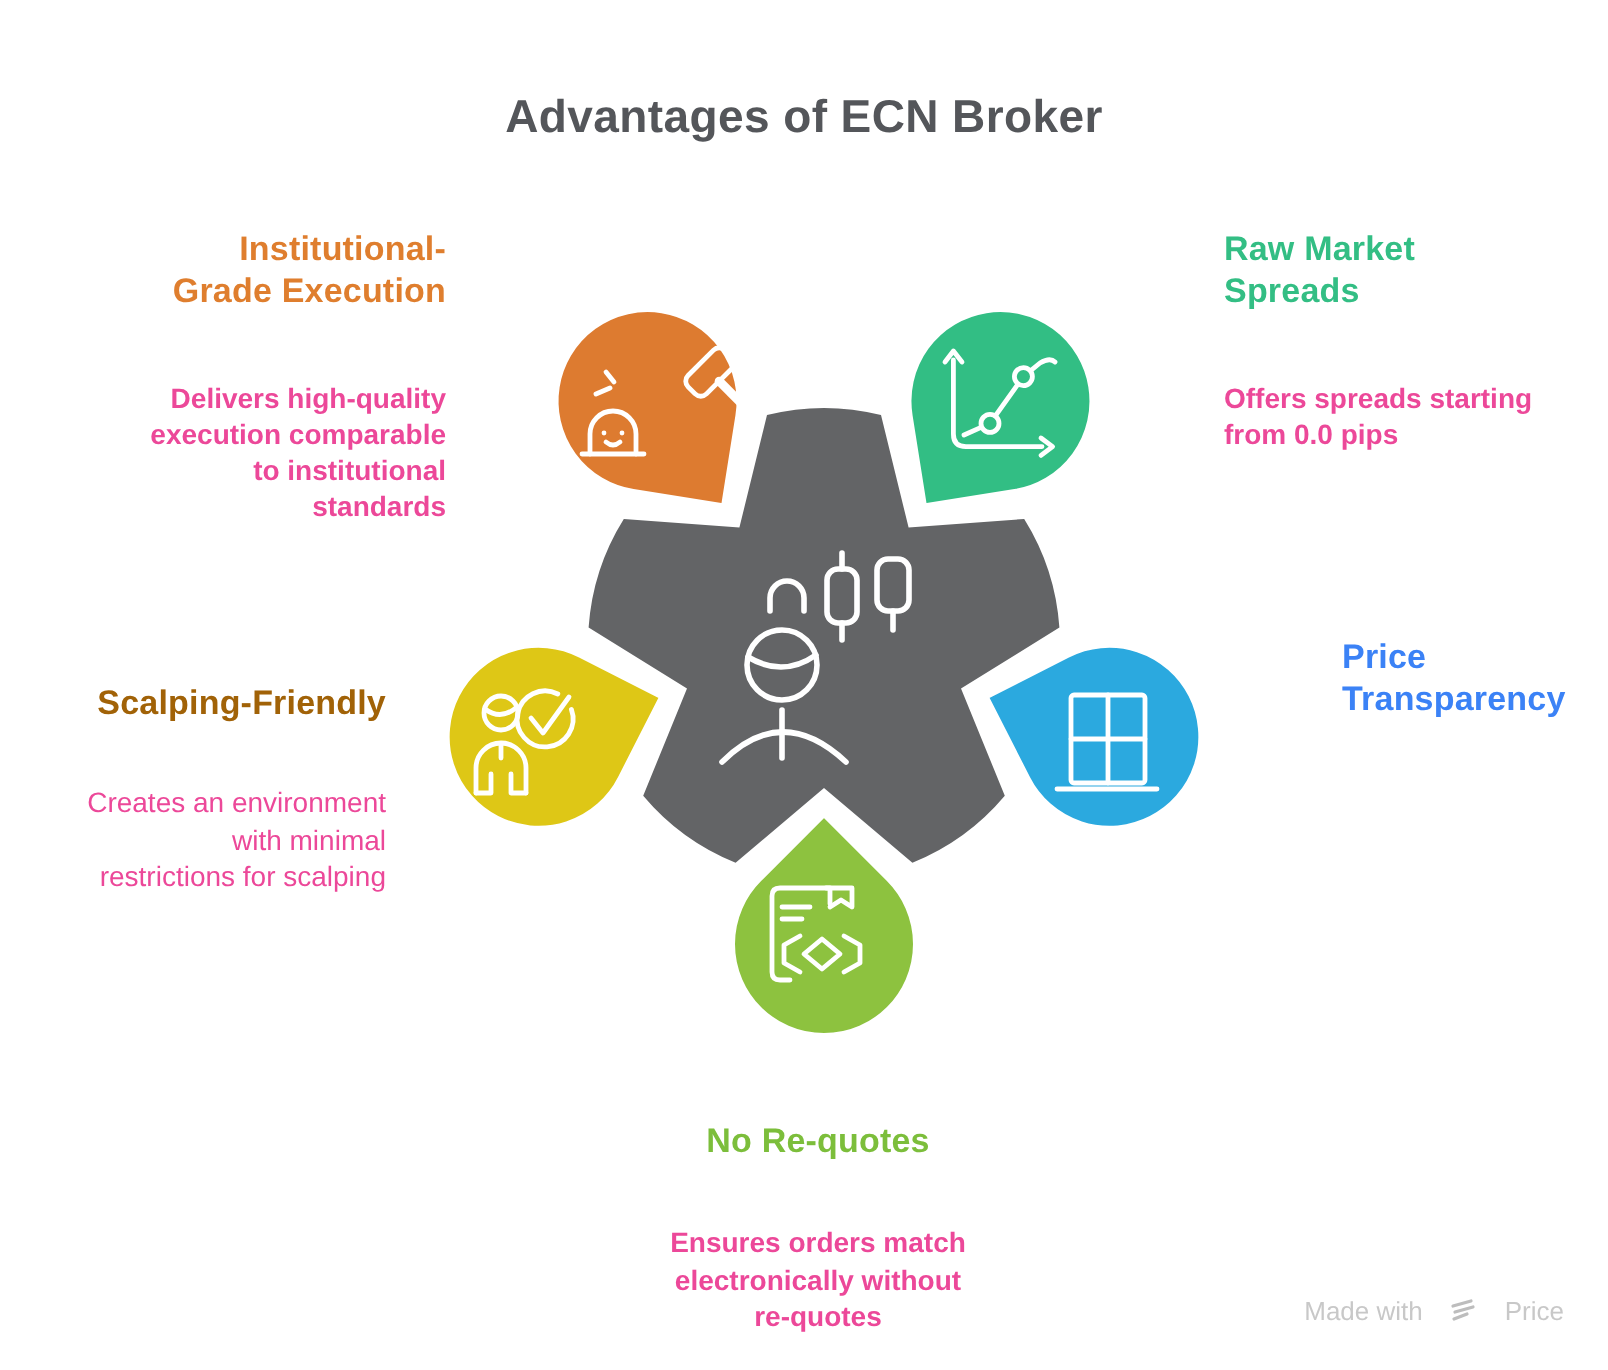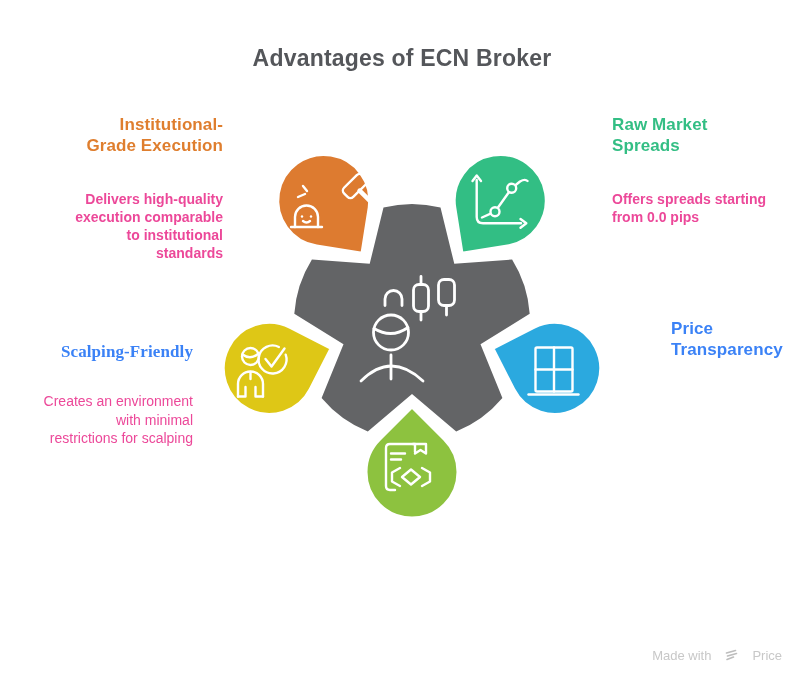--- a/index.html
+++ b/index.html
@@ -146,7 +146,7 @@
   </div>
 
   <div class="block align-right" id="block-scalping">
-    <h2 style="color: #3b82f6; font-family: Liberation Serif, serif;">Scalping-Friendly</h2>
+    <h2 style="color: #a16207;">Scalping-Friendly</h2>
     <p>Creates an environment
 with minimal
 restrictions for scalping</p>

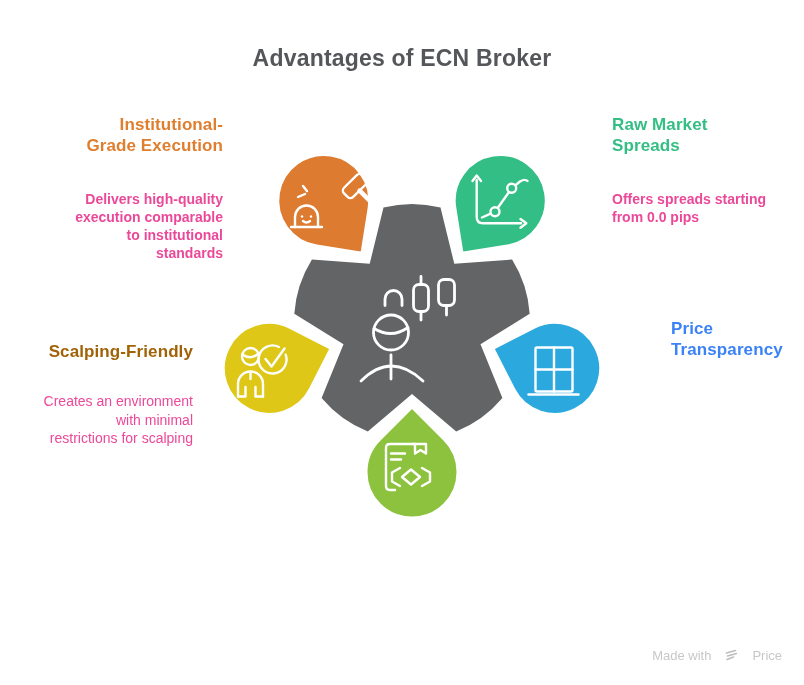--- a/index.html
+++ b/index.html
@@ -152,6 +152,12 @@
 restrictions for scalping</p>
   </div>
 
+  <div class="block align-center" id="block-requotes">
+    <h2 style="color: rgb(124, 190, 59);">No Re-quotes</h2>
+    <p>Ensures orders match
+electronically without
+re-quotes</p>
+  </div>
 
   <div class="watermark">
     <span>Made with</span>

